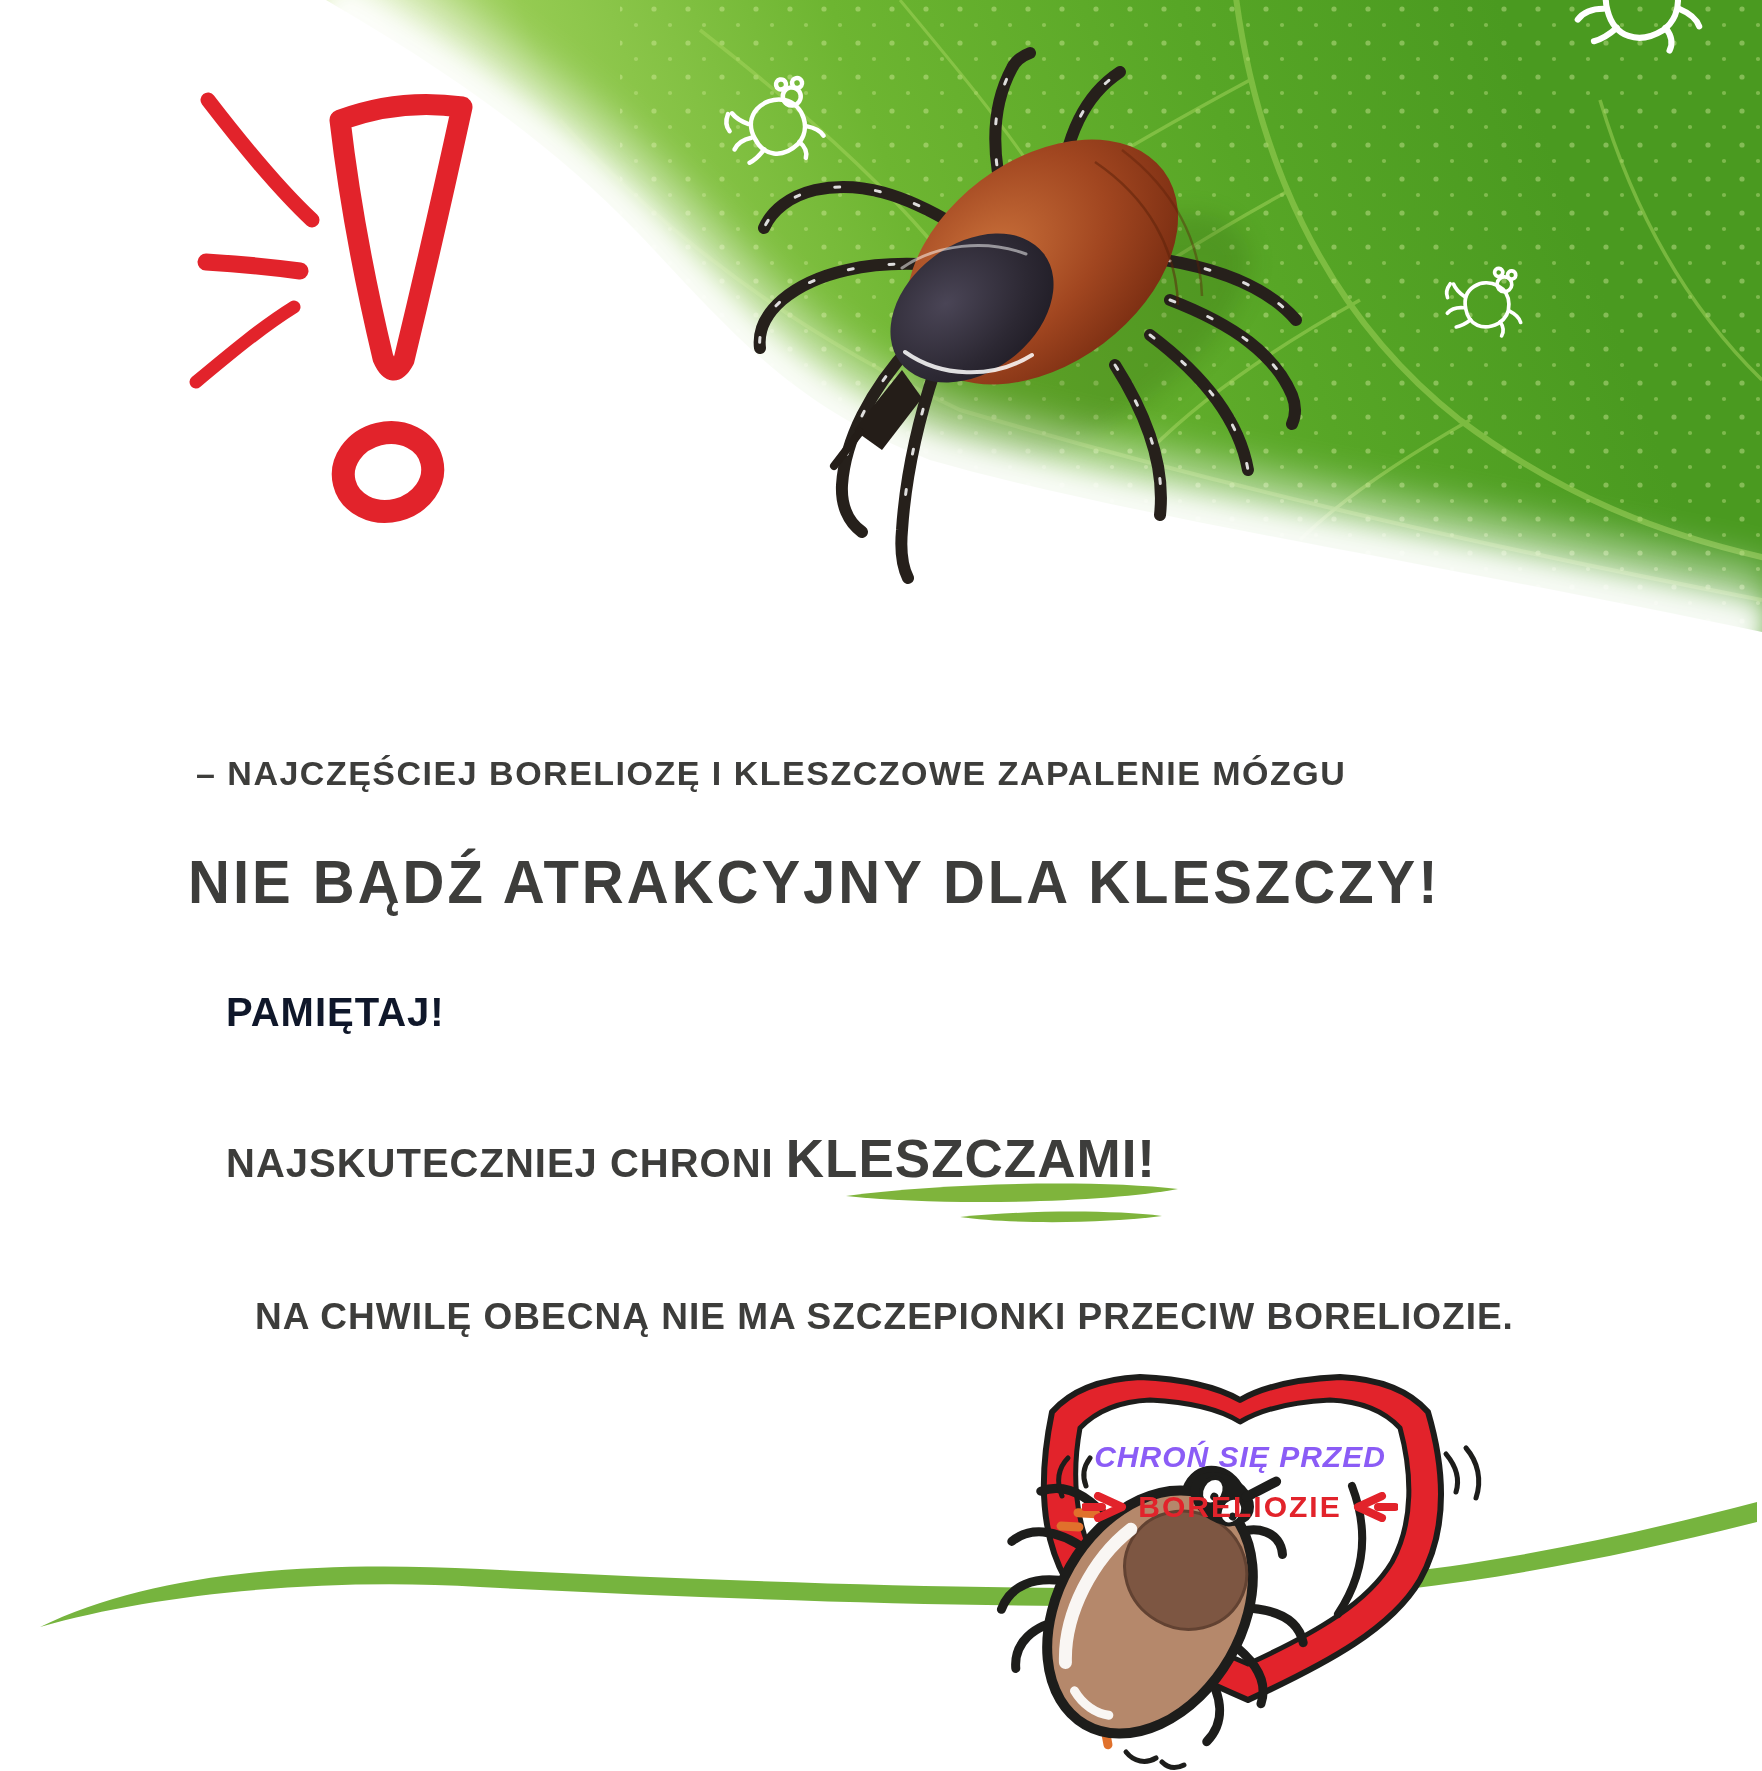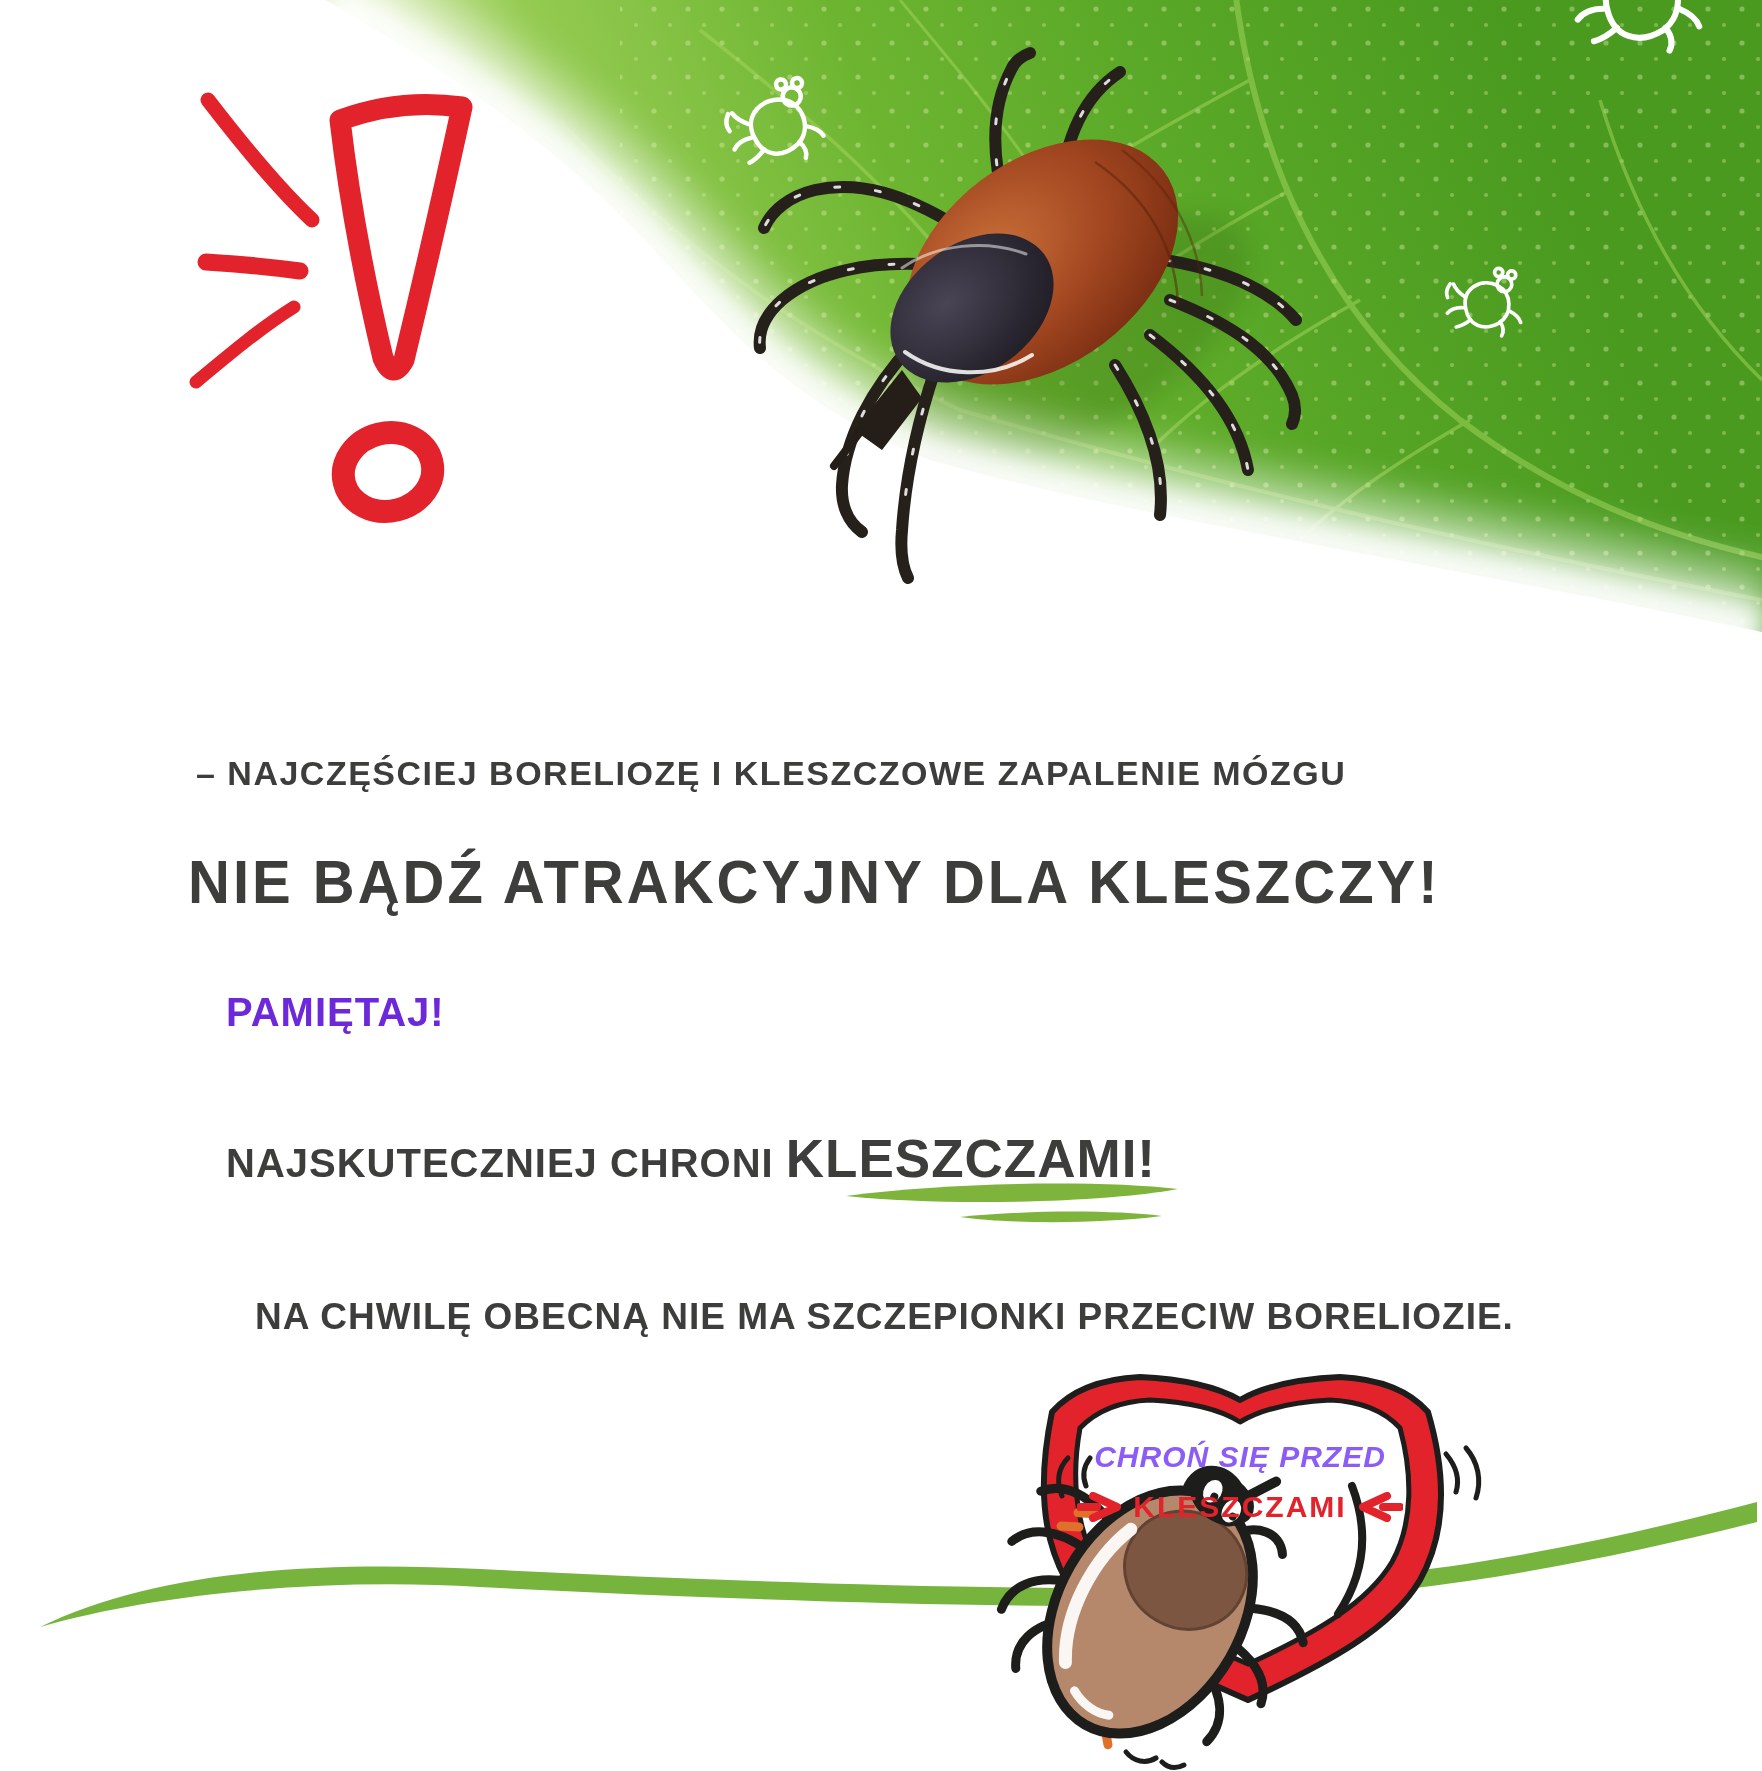--- a/index.html
+++ b/index.html
@@ -12,7 +12,7 @@
   .intro1{left:172px;top:692px;font-size:34px;letter-spacing:1.5px;}
   .intro2{left:172px;top:754px;font-size:34px;letter-spacing:1.5px;margin-left:24px;}
   .headline{left:188px;top:846px;font-size:58px;letter-spacing:3px;transform:scaleY(1.06);transform-origin:left top;}
-  .remember{left:226px;top:990px;font-size:40px;letter-spacing:1px;color:#6d28d9;}
+  .remember{left:226px;top:990px;font-size:40px;letter-spacing:1px;color:#0f172a;}
   .kzm{left:226px;top:1058px;font-size:40px;letter-spacing:1px;}
   .protect{left:226px;top:1128px;font-size:40px;letter-spacing:1px;}
   .protect .emph{font-size:53px;letter-spacing:1px;}

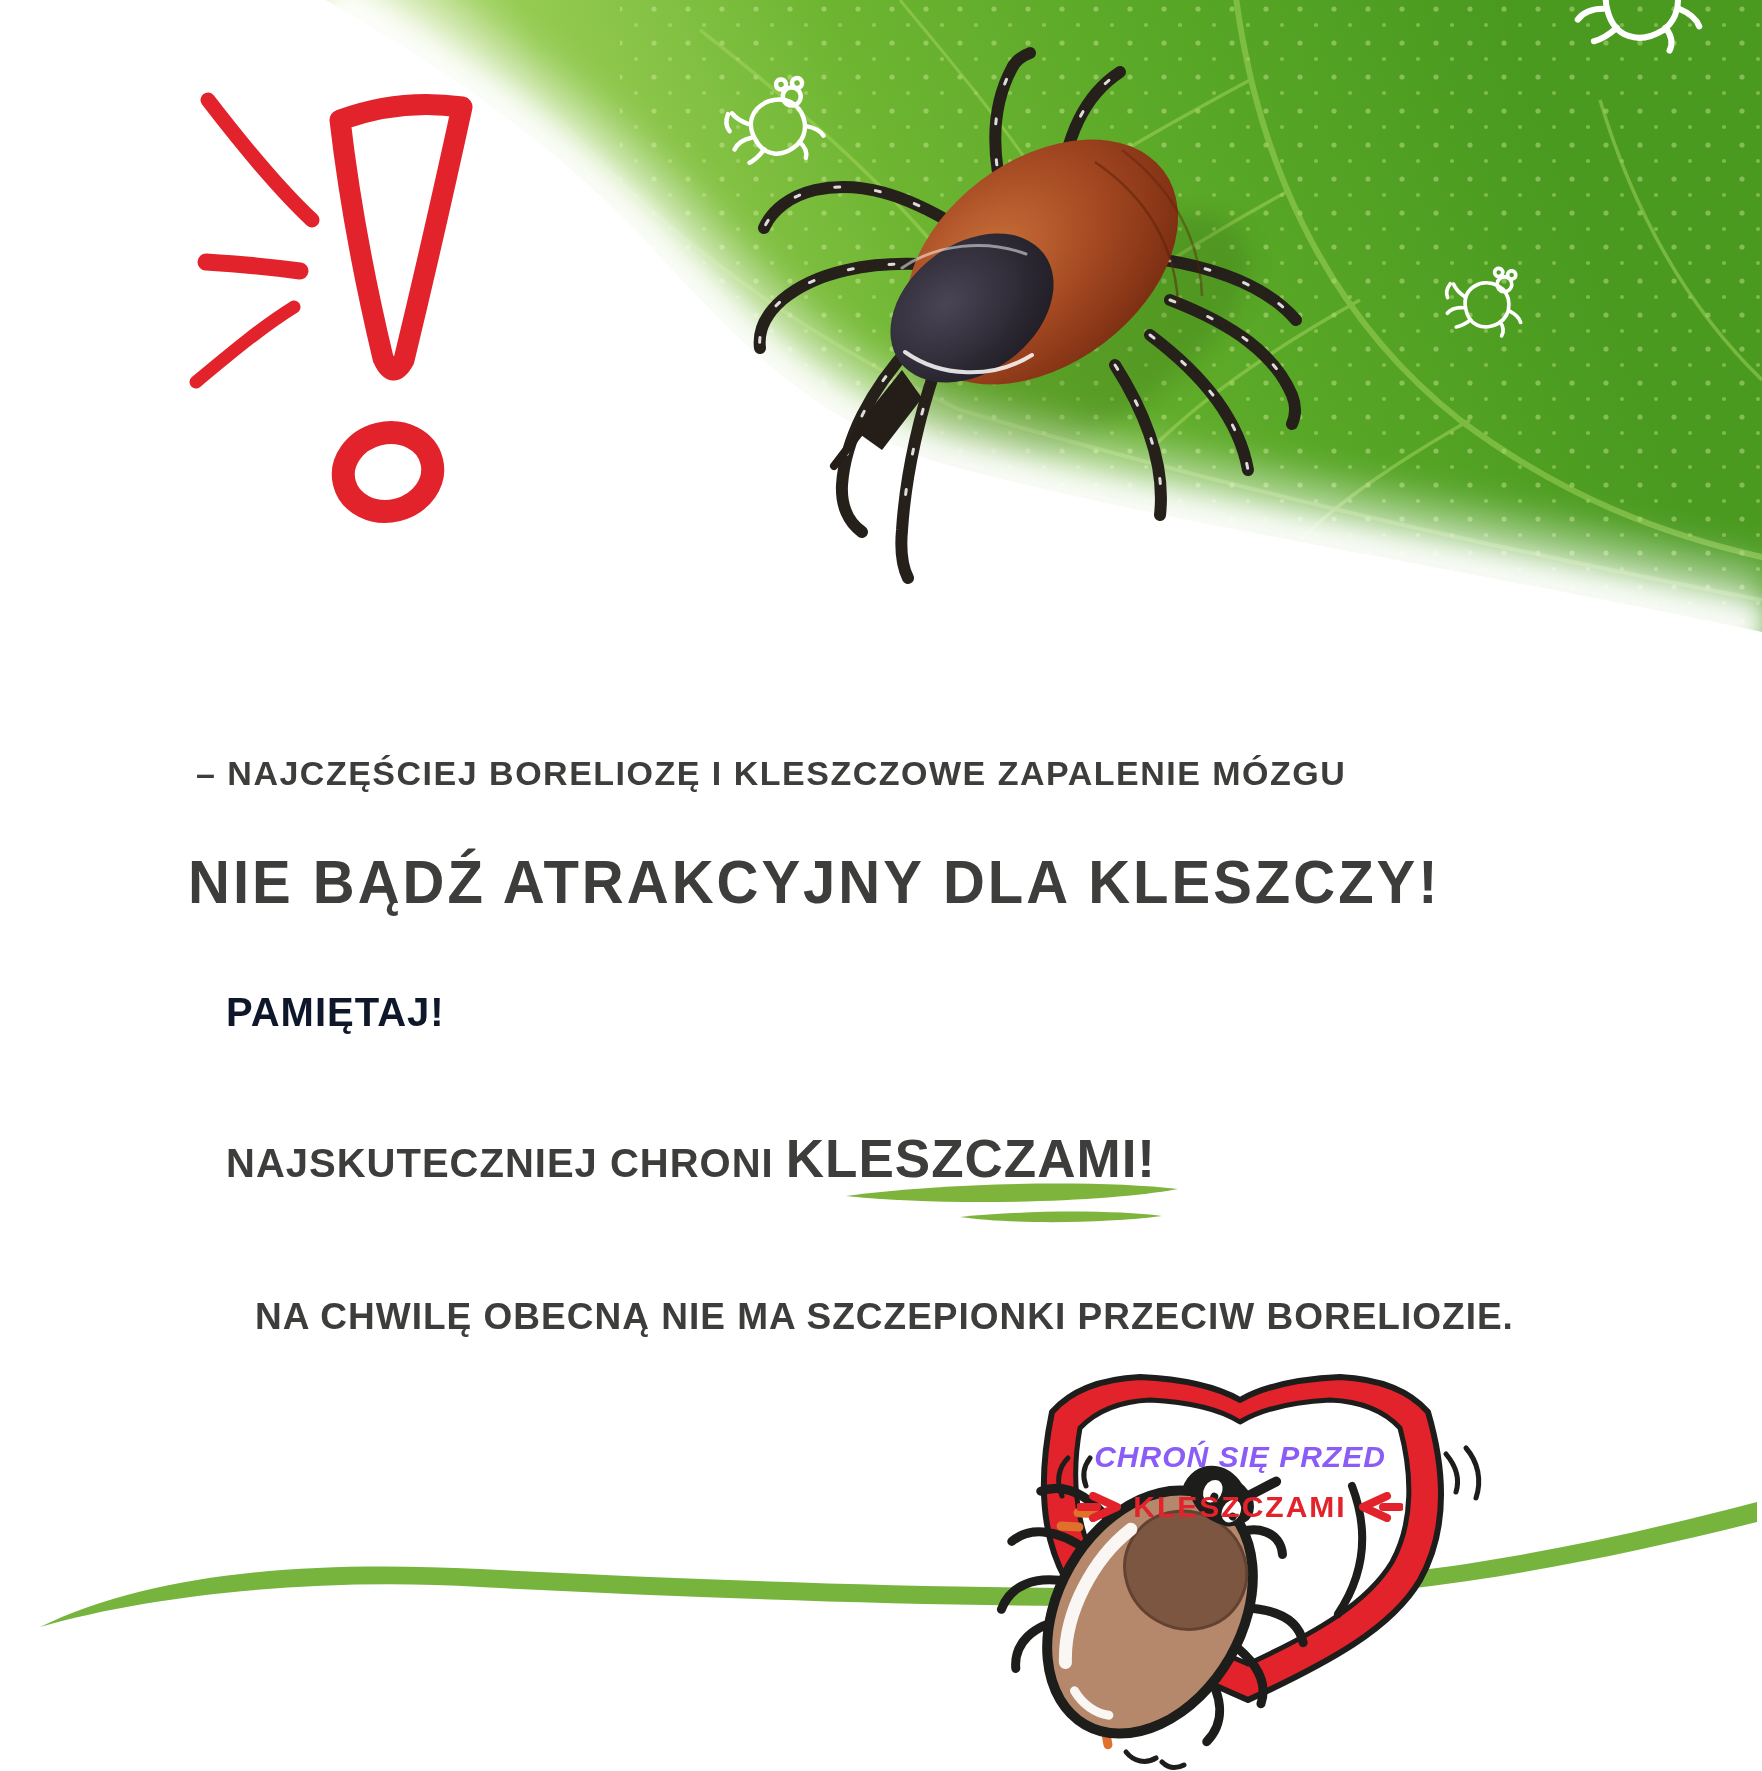--- a/index.html
+++ b/index.html
@@ -219,7 +219,7 @@
           <path d="M 16,4 L 40,15 L 16,26"></path>
       </svg>
     </span>
-    <span>KLESZCZAMI</span>
+    <span>BORELIOZIE</span>
     <span class="arrow">
       <svg viewBox="0 0 46 30" fill="none" stroke="#e2232b" stroke-width="8" stroke-linecap="round" stroke-linejoin="round">
         <path d="M 43,15 H 26"></path>

